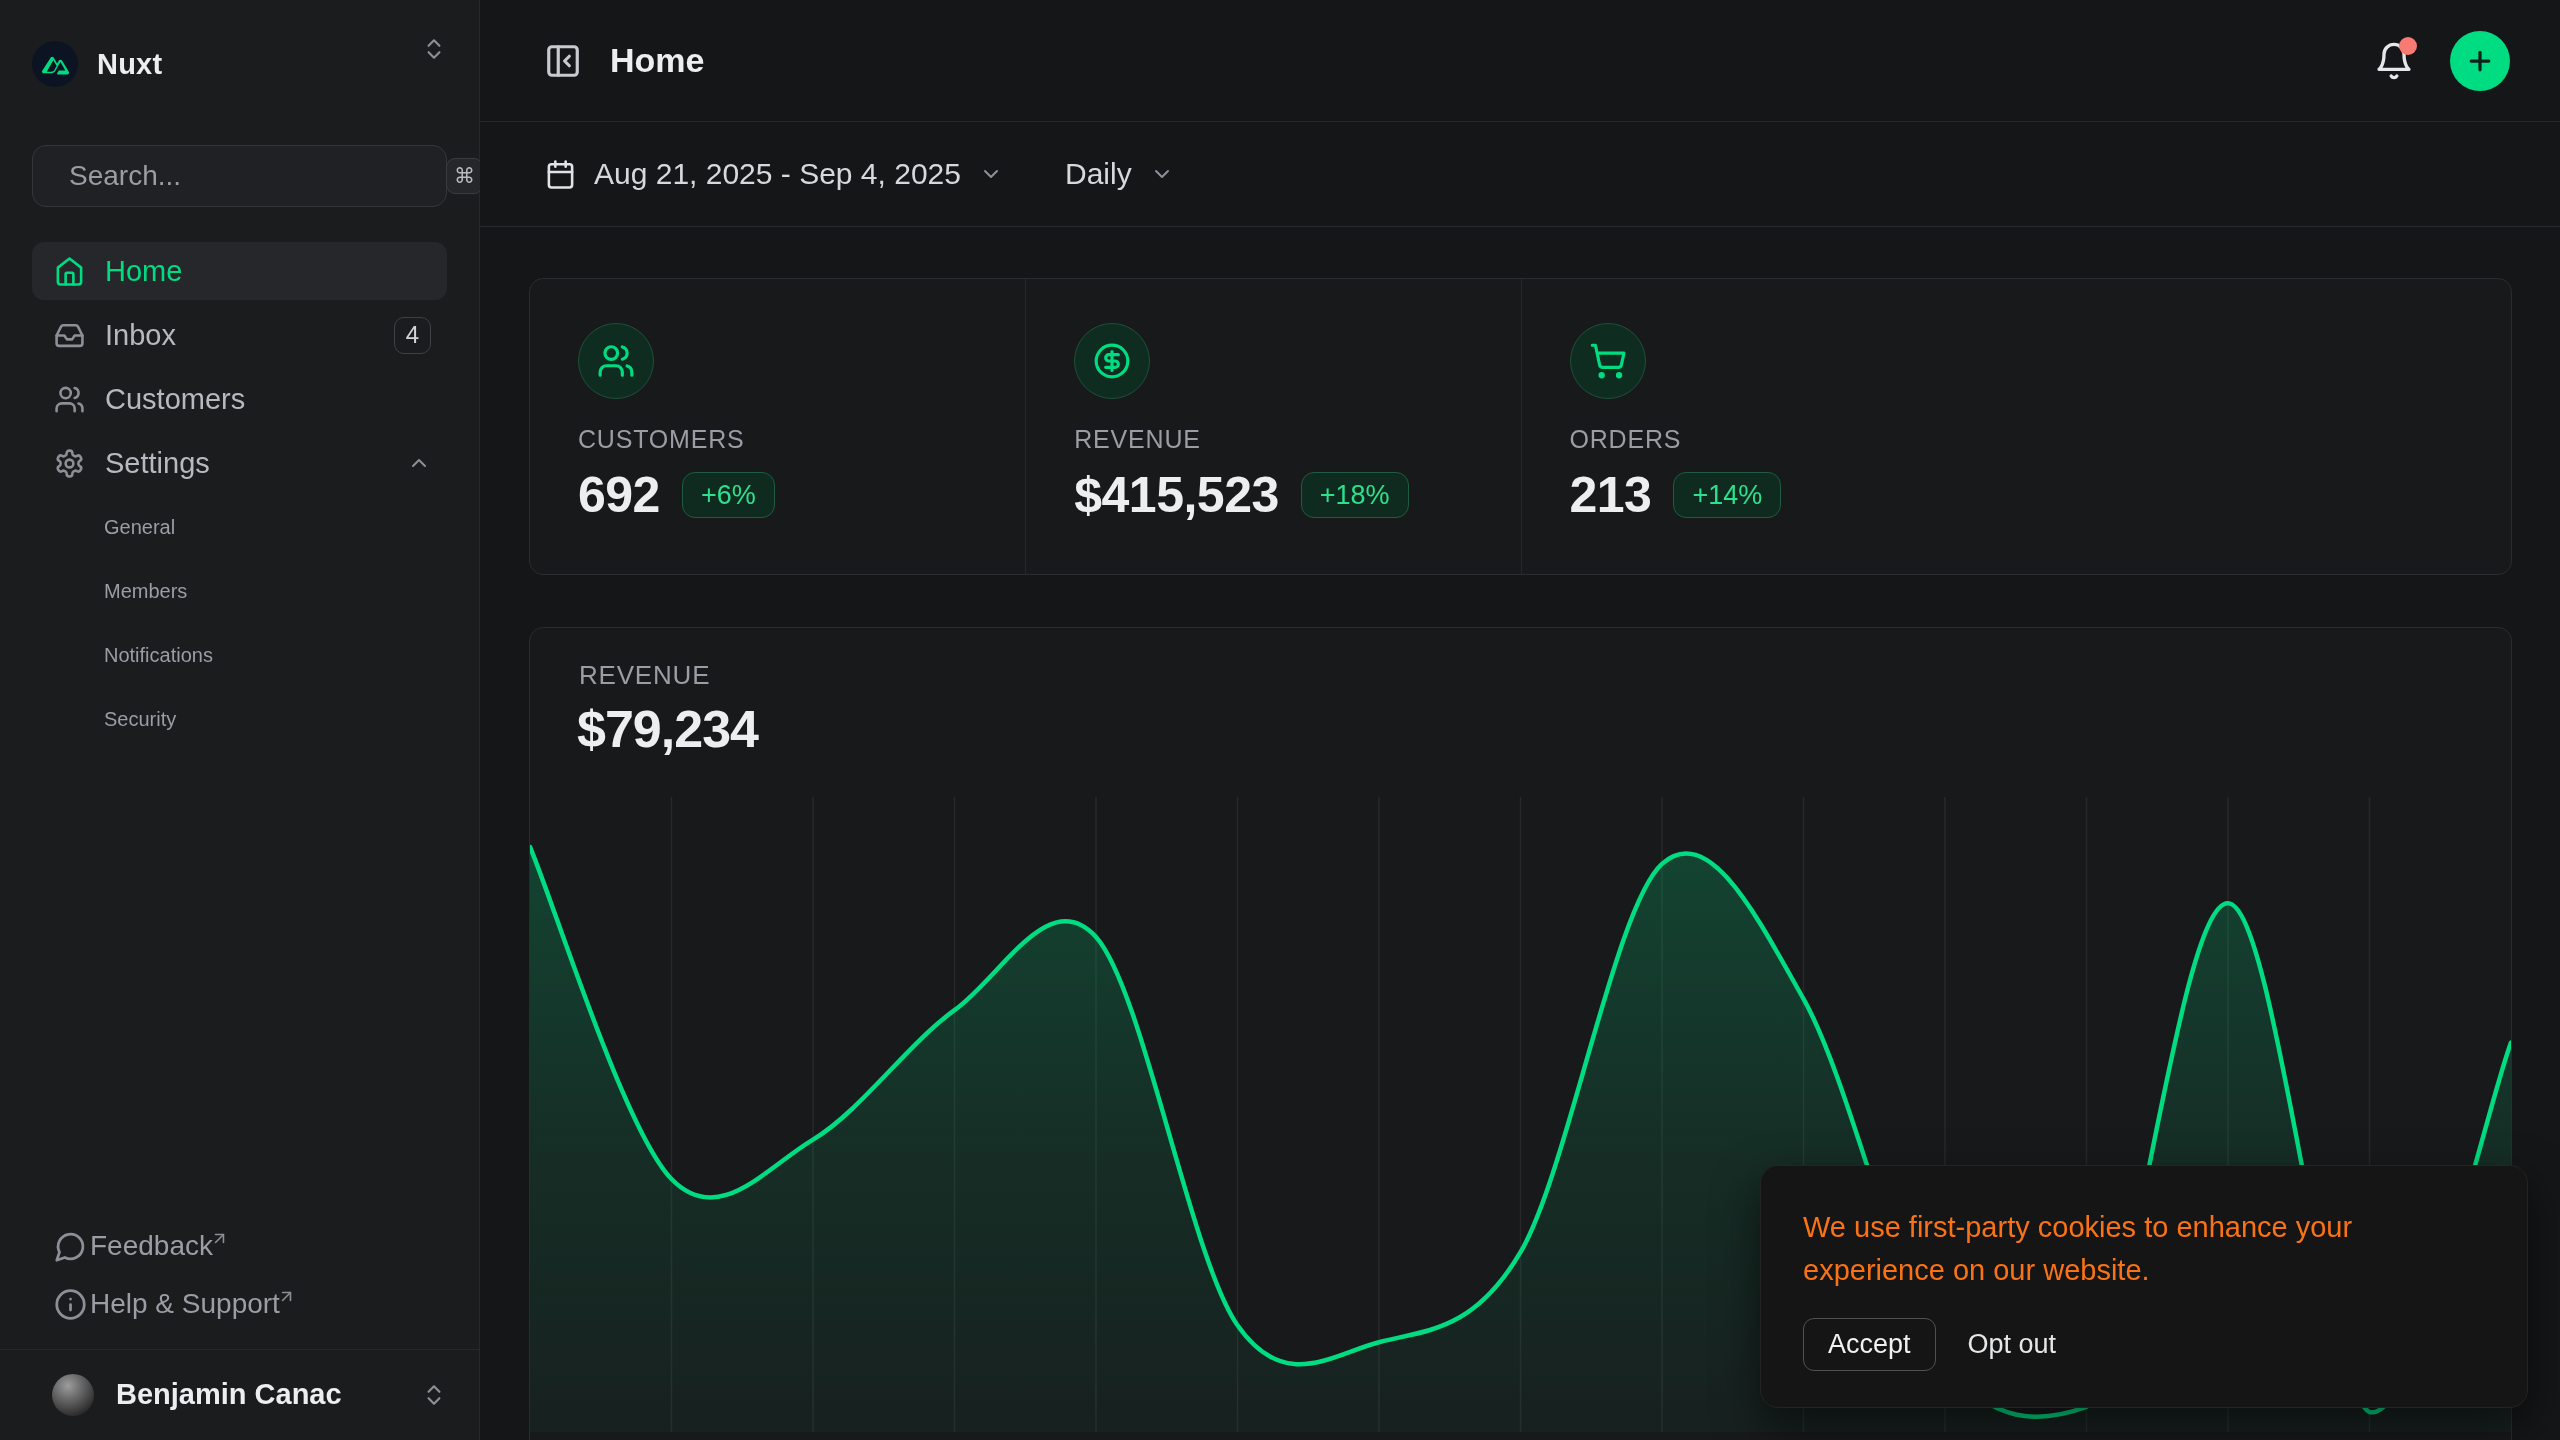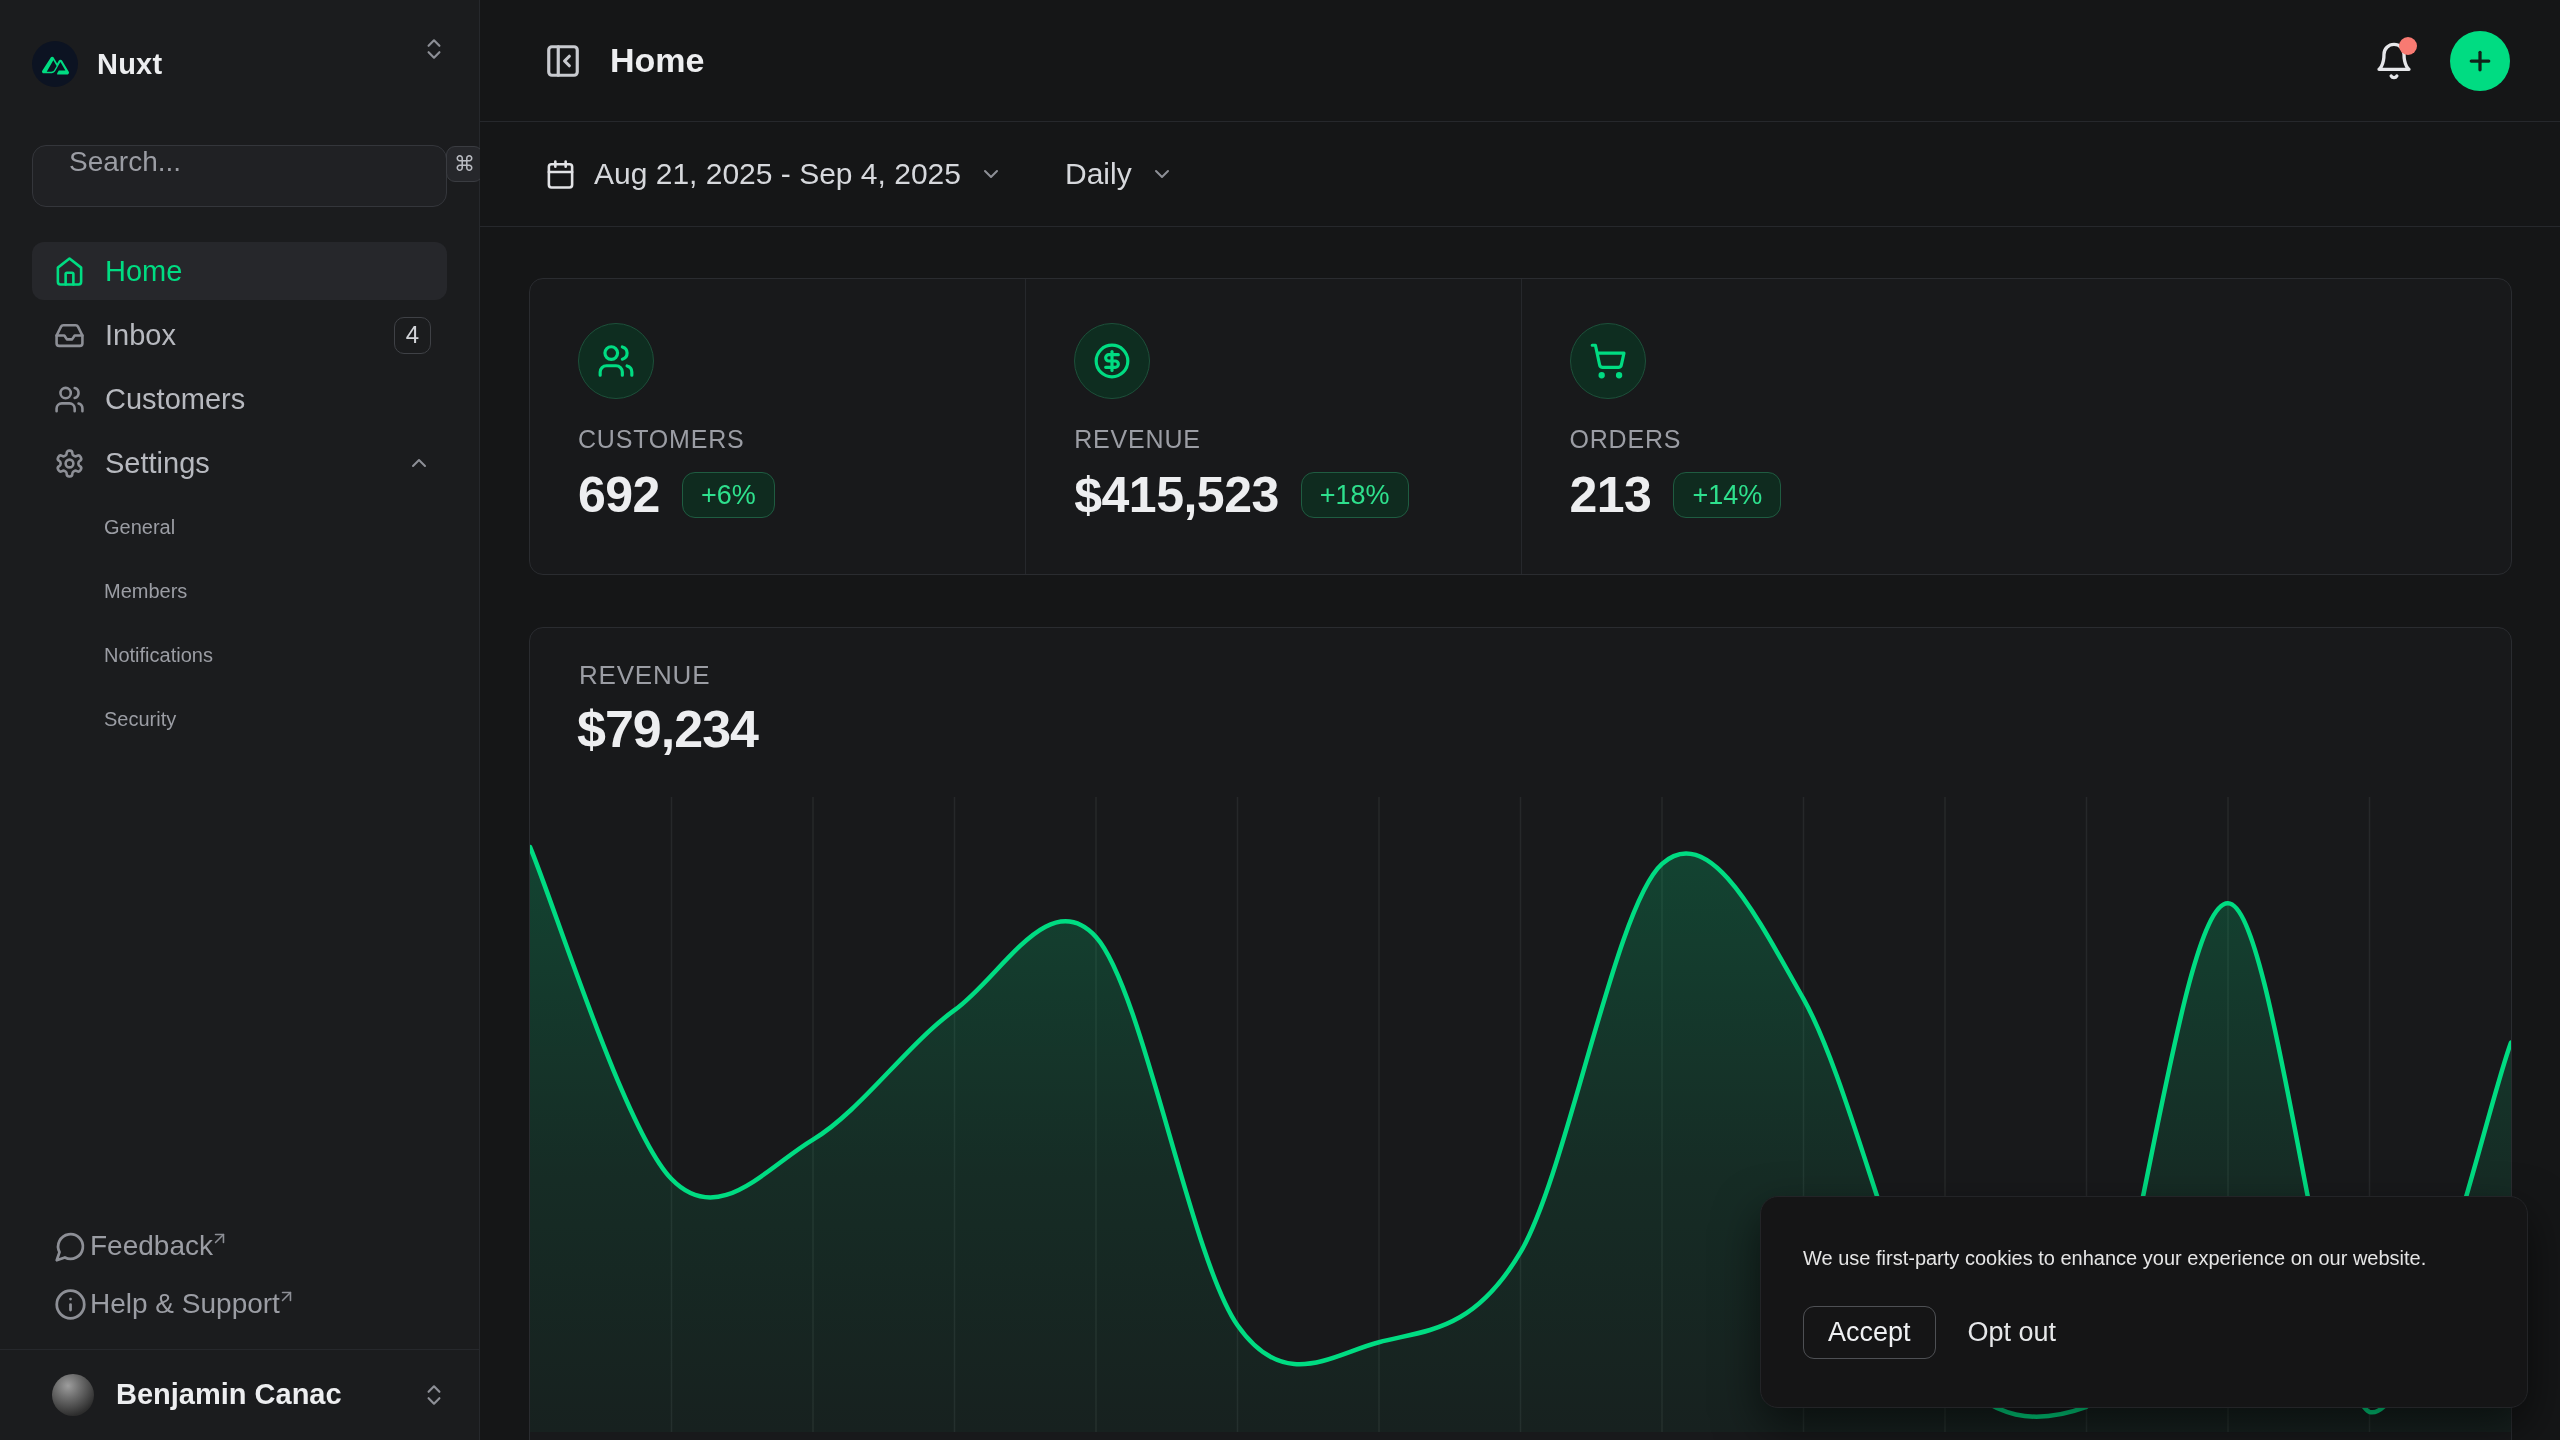--- a/index.html
+++ b/index.html
@@ -23,7 +23,7 @@
   .brand-name{font-size:29px;font-weight:600;letter-spacing:.2px}
   .muted-ic{color:var(--icon-gray)}
   .search-box{margin-top:53px;height:62px;border:1px solid #34363b;background:#202124;border-radius:14px;
-    display:flex;align-items:flex-start;padding:0 14px 0 20px;gap:16px;cursor:text}
+    display:flex;align-items:center;padding:0 14px 0 20px;gap:16px;cursor:text}
   .search-box input{flex:1;background:transparent;border:none;outline:none;color:var(--text-muted);
     font-size:28px;font-family:inherit}
   .search-box input::placeholder{color:var(--text-muted)}

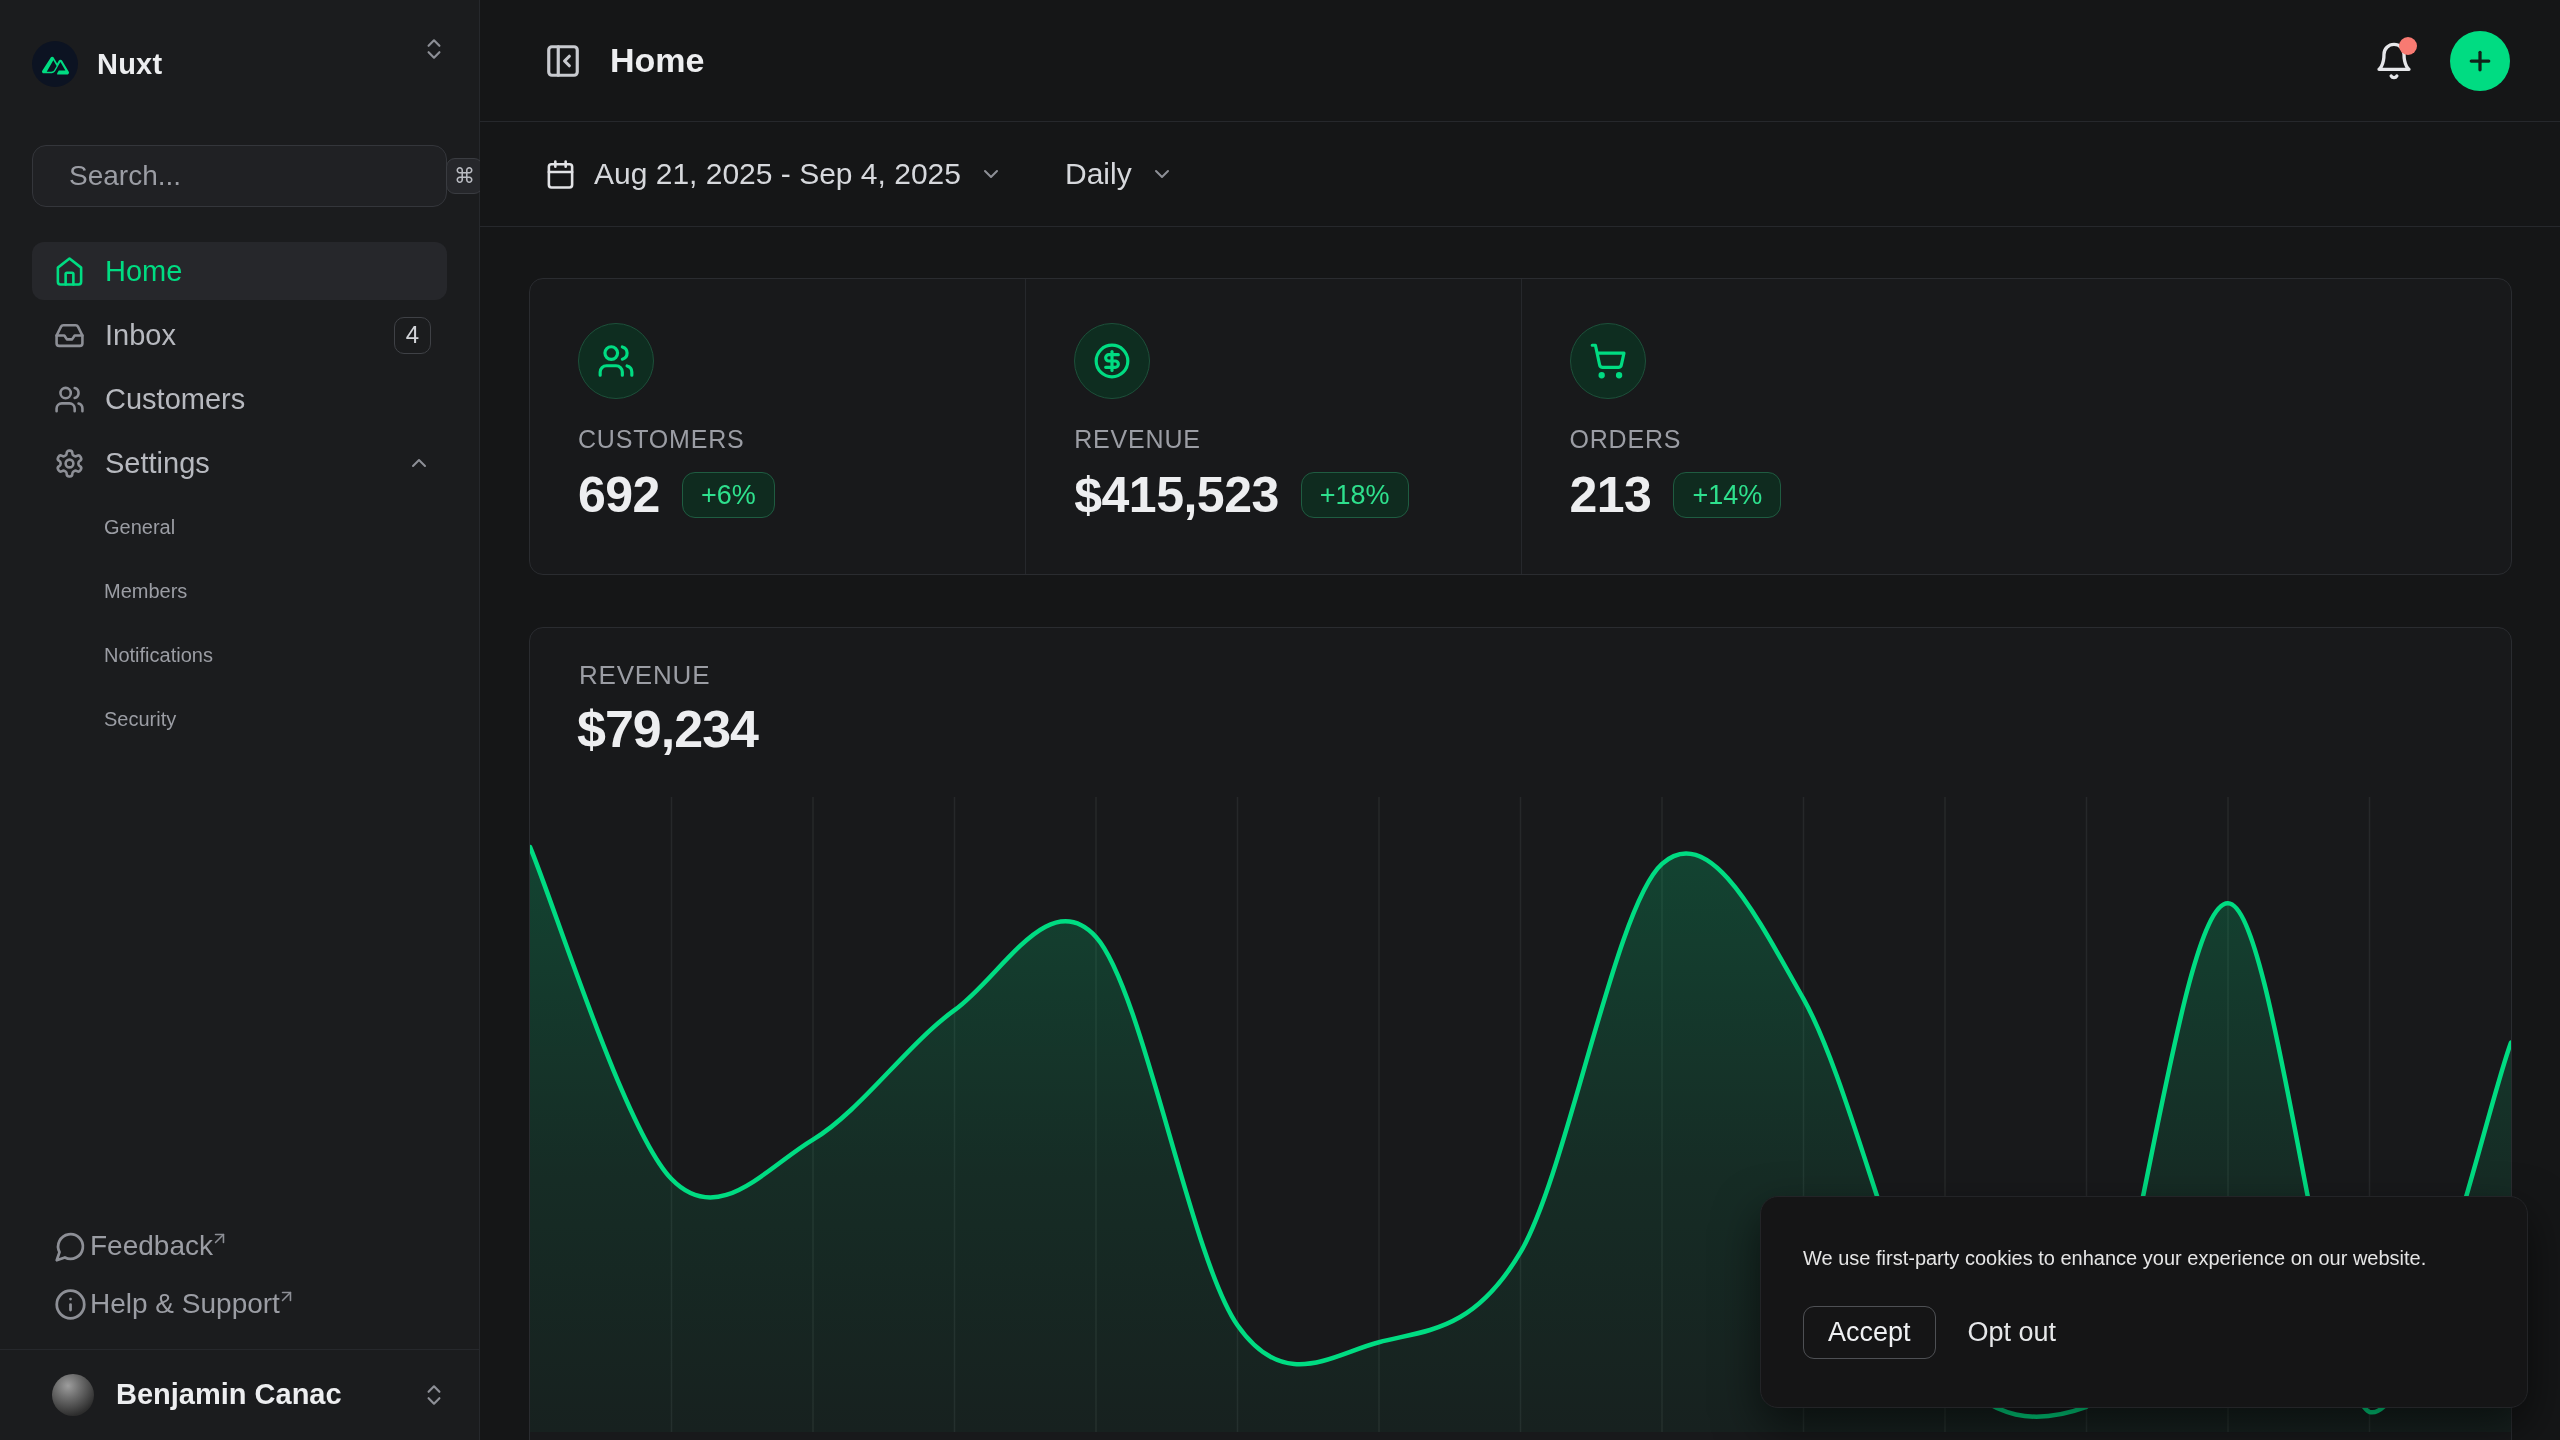--- a/index.html
+++ b/index.html
@@ -93,7 +93,7 @@
   .cookie-banner{position:absolute;right:32px;bottom:32px;width:768px;min-height:212px;z-index:20;
     background:#151516;border:1px solid #232427;border-radius:18px;padding:40px 42px 36px 42px;
     box-shadow:0 18px 45px rgba(0,0,0,.55)}
-  .cookie-text{font-size:20px;line-height:43px;color:#e5e5e5}
+  .cookie-text{font-size:29px;line-height:43px;color:#f97316}
   .cookie-actions{margin-top:26px;display:flex;align-items:center;gap:32px}
   .accept-btn{background:transparent;border:1.5px solid #4e5054;border-radius:11px;color:#f0f1f3;
     font-size:27px;font-weight:500;padding:10px 24px;font-family:inherit;cursor:pointer}

